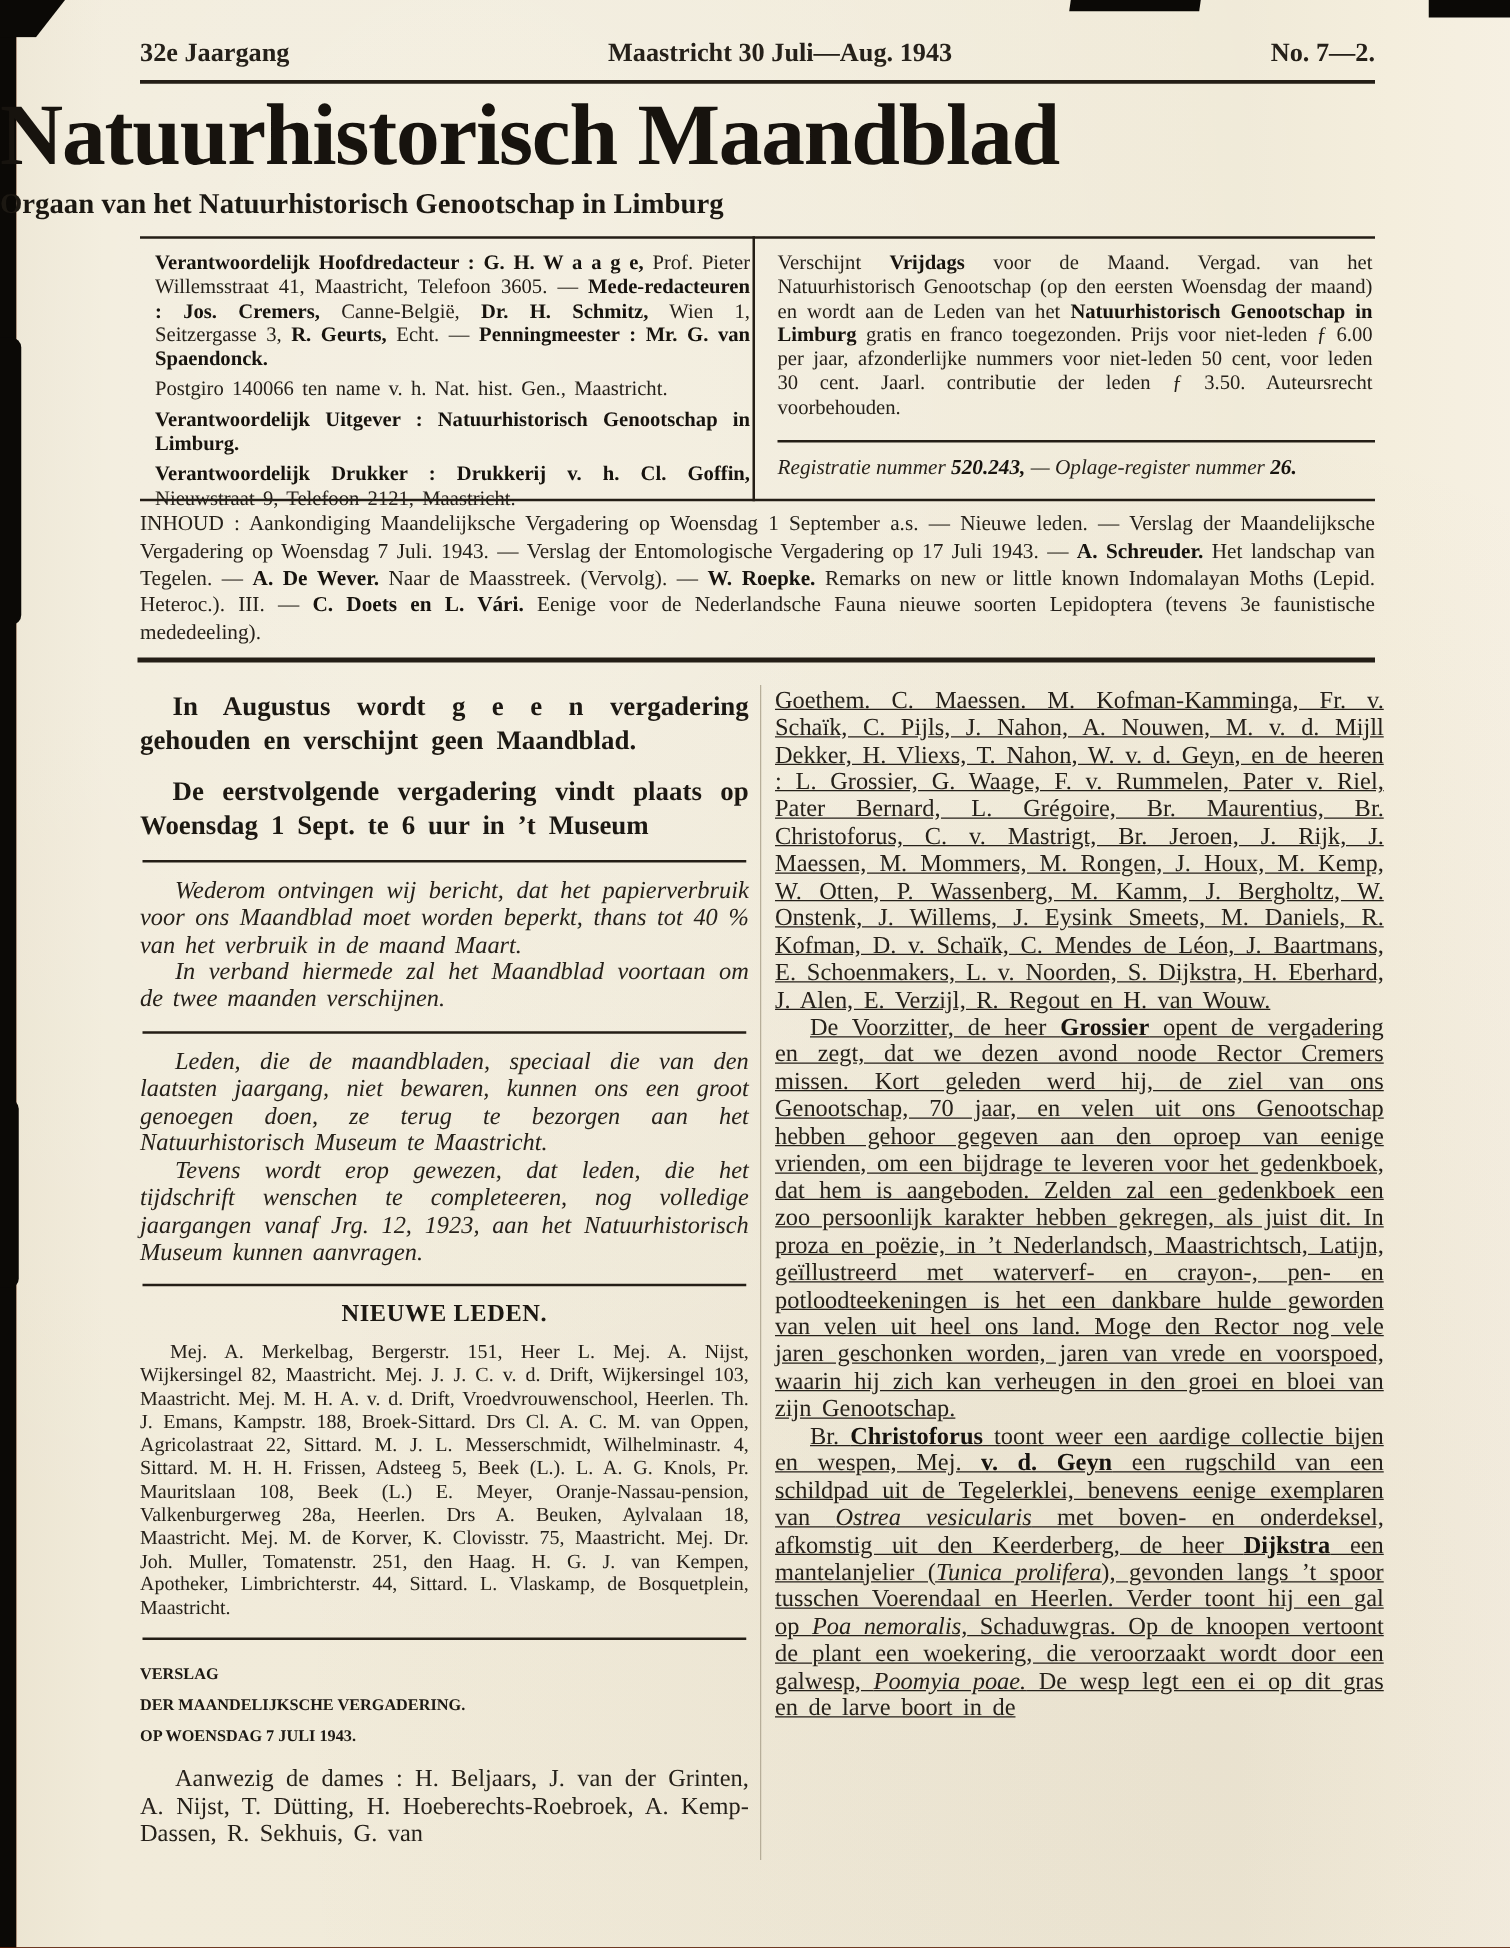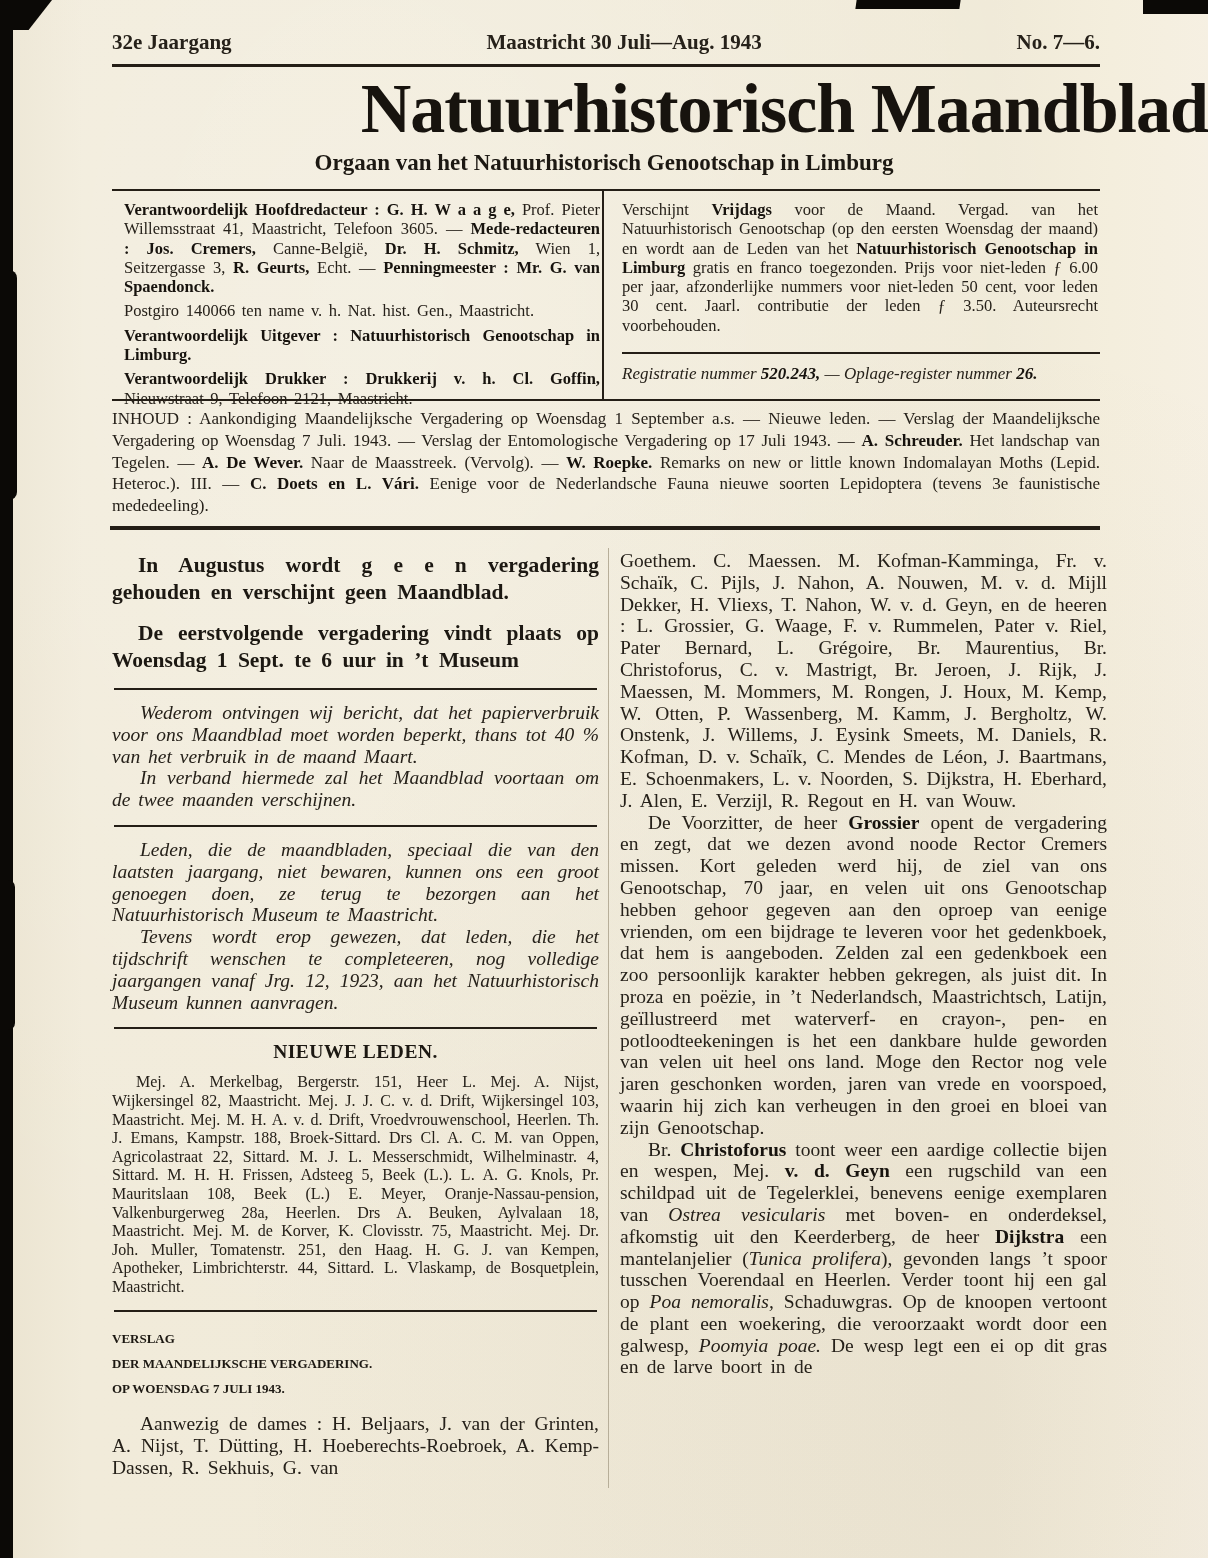--- a/index.html
+++ b/index.html
@@ -80,7 +80,7 @@
   <div class="header-row">
     <span>32e Jaargang</span>
     <span>Maastricht 30 Juli—Aug. 1943</span>
-    <span>No. 7—6.</span>
+    <span>No. 7—2.</span>
   </div>
   <div class="rule hr-header"></div>
 

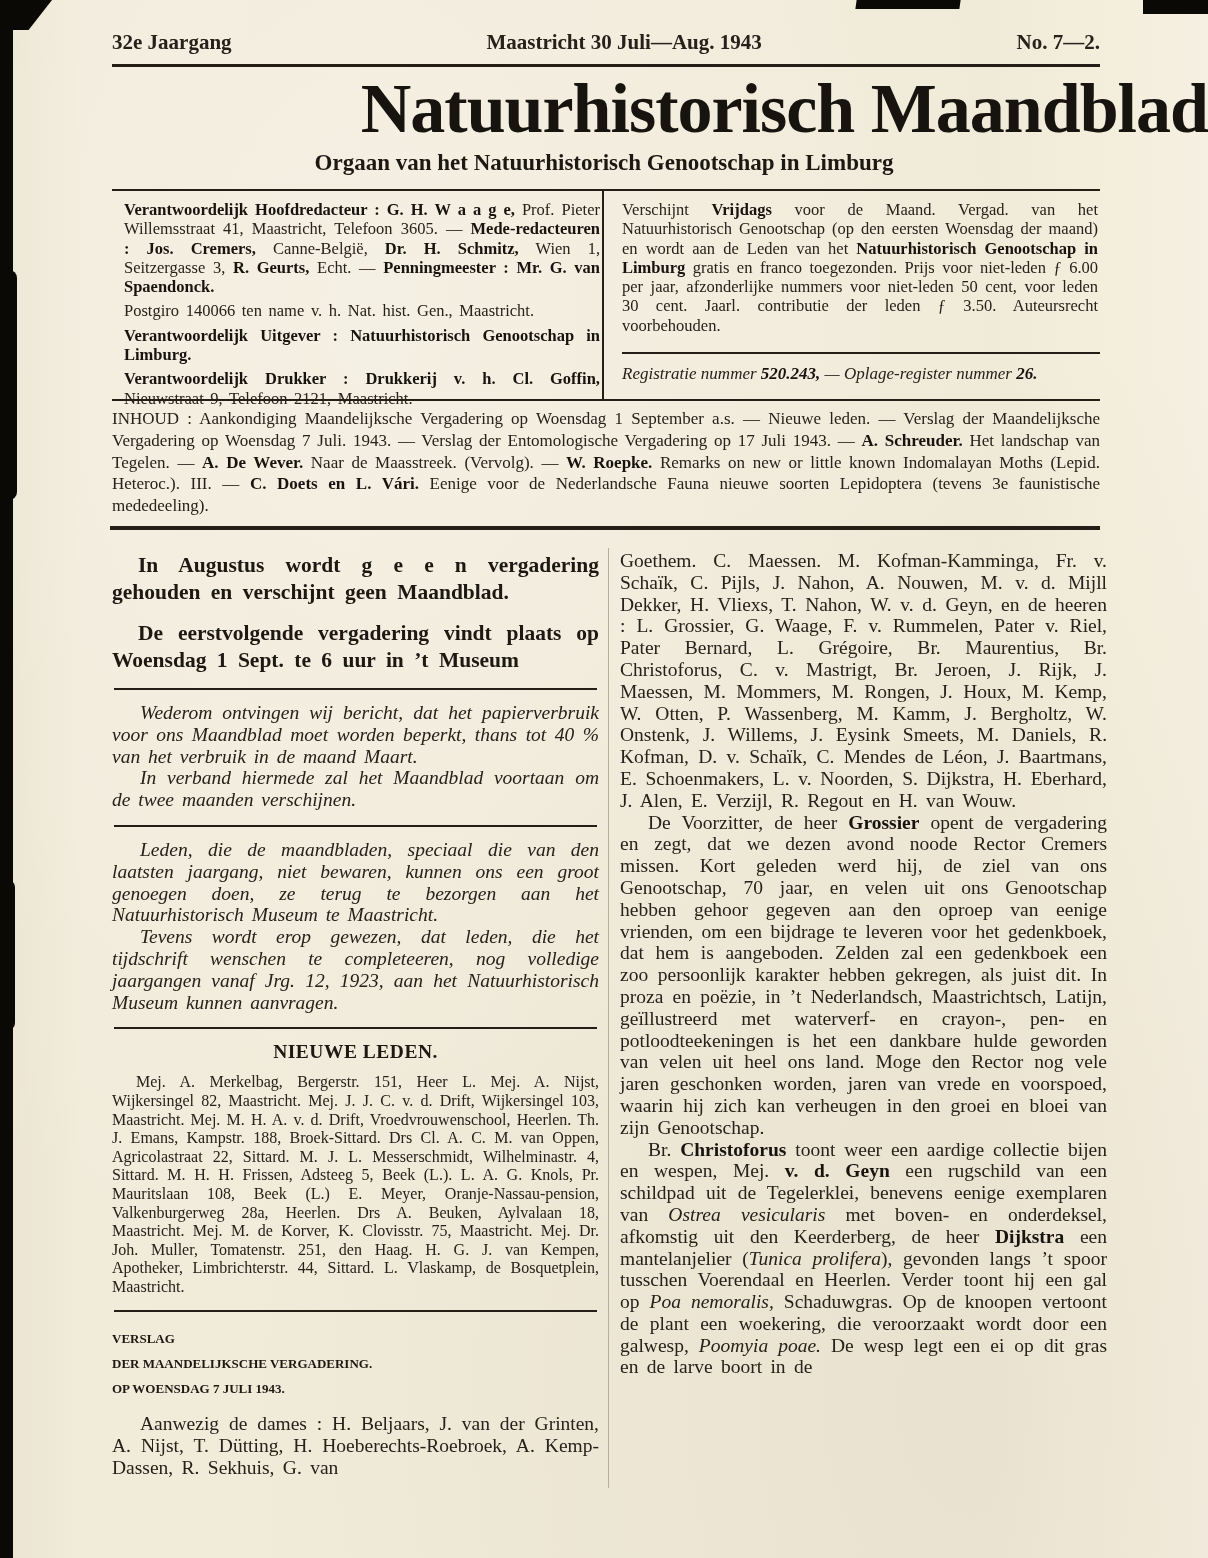--- a/index.html
+++ b/index.html
@@ -30,7 +30,7 @@
   
   .header-row{position:absolute;left:112px;top:30px;width:988px;display:flex;
               justify-content:space-between;align-items:baseline;font-weight:bold;font-size:21px;}
-  .title{position:absolute;left:0;top:74px;width:1208px;text-align:right;font-weight:bold;
+  .title{position:absolute;left:0;top:74px;width:1208px;text-align:left;font-weight:bold;
          font-size:70px;letter-spacing:-1px;line-height:1;color:#17130e;}
   .subtitle{position:absolute;left:0;top:150px;width:1208px;text-align:center;
             font-weight:bold;font-size:23px;color:#1c1812;}

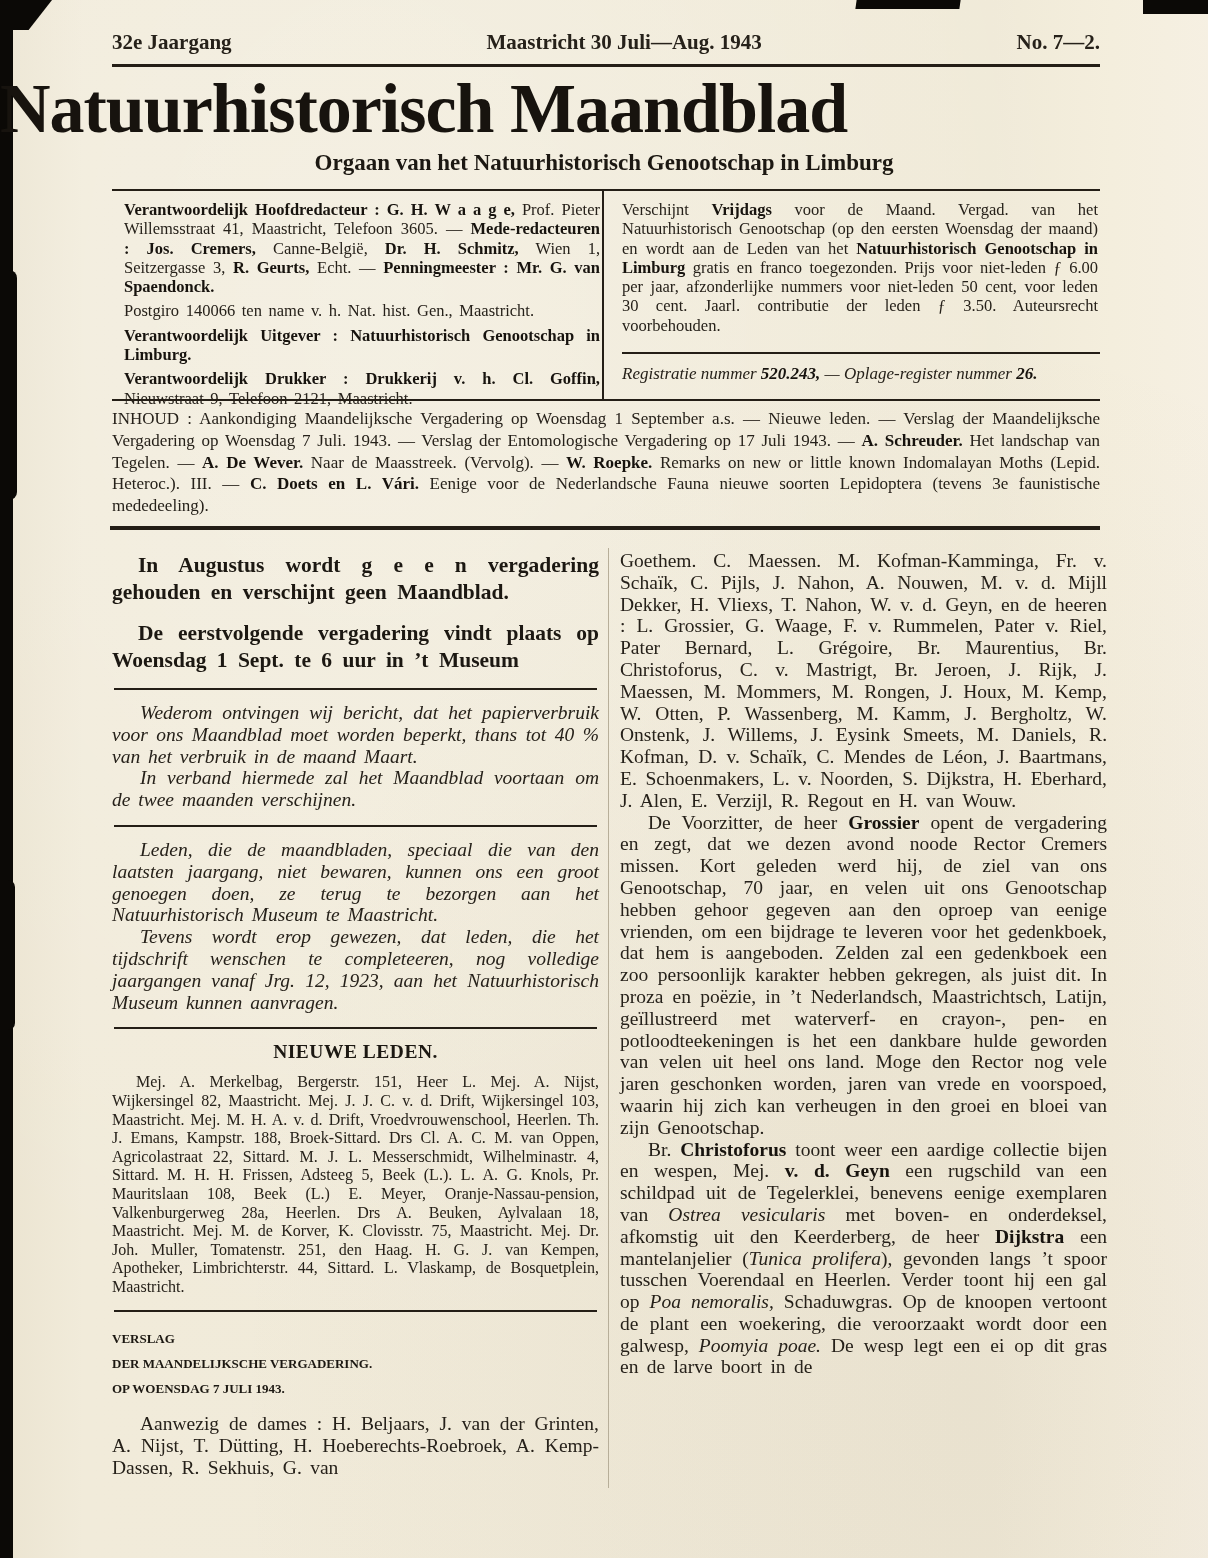--- a/index.html
+++ b/index.html
@@ -32,7 +32,7 @@
               justify-content:space-between;align-items:baseline;font-weight:bold;font-size:21px;}
   .title{position:absolute;left:0;top:74px;width:1208px;text-align:left;font-weight:bold;
          font-size:70px;letter-spacing:-1px;line-height:1;color:#17130e;}
-  .subtitle{position:absolute;left:0;top:150px;width:1208px;text-align:center;
+  .subtitle{position:absolute;left:0;top:150px;width:1208px;
             font-weight:bold;font-size:23px;color:#1c1812;}
   
   .mast{position:absolute;top:200px;width:476px;font-size:16.5px;line-height:19.3px;

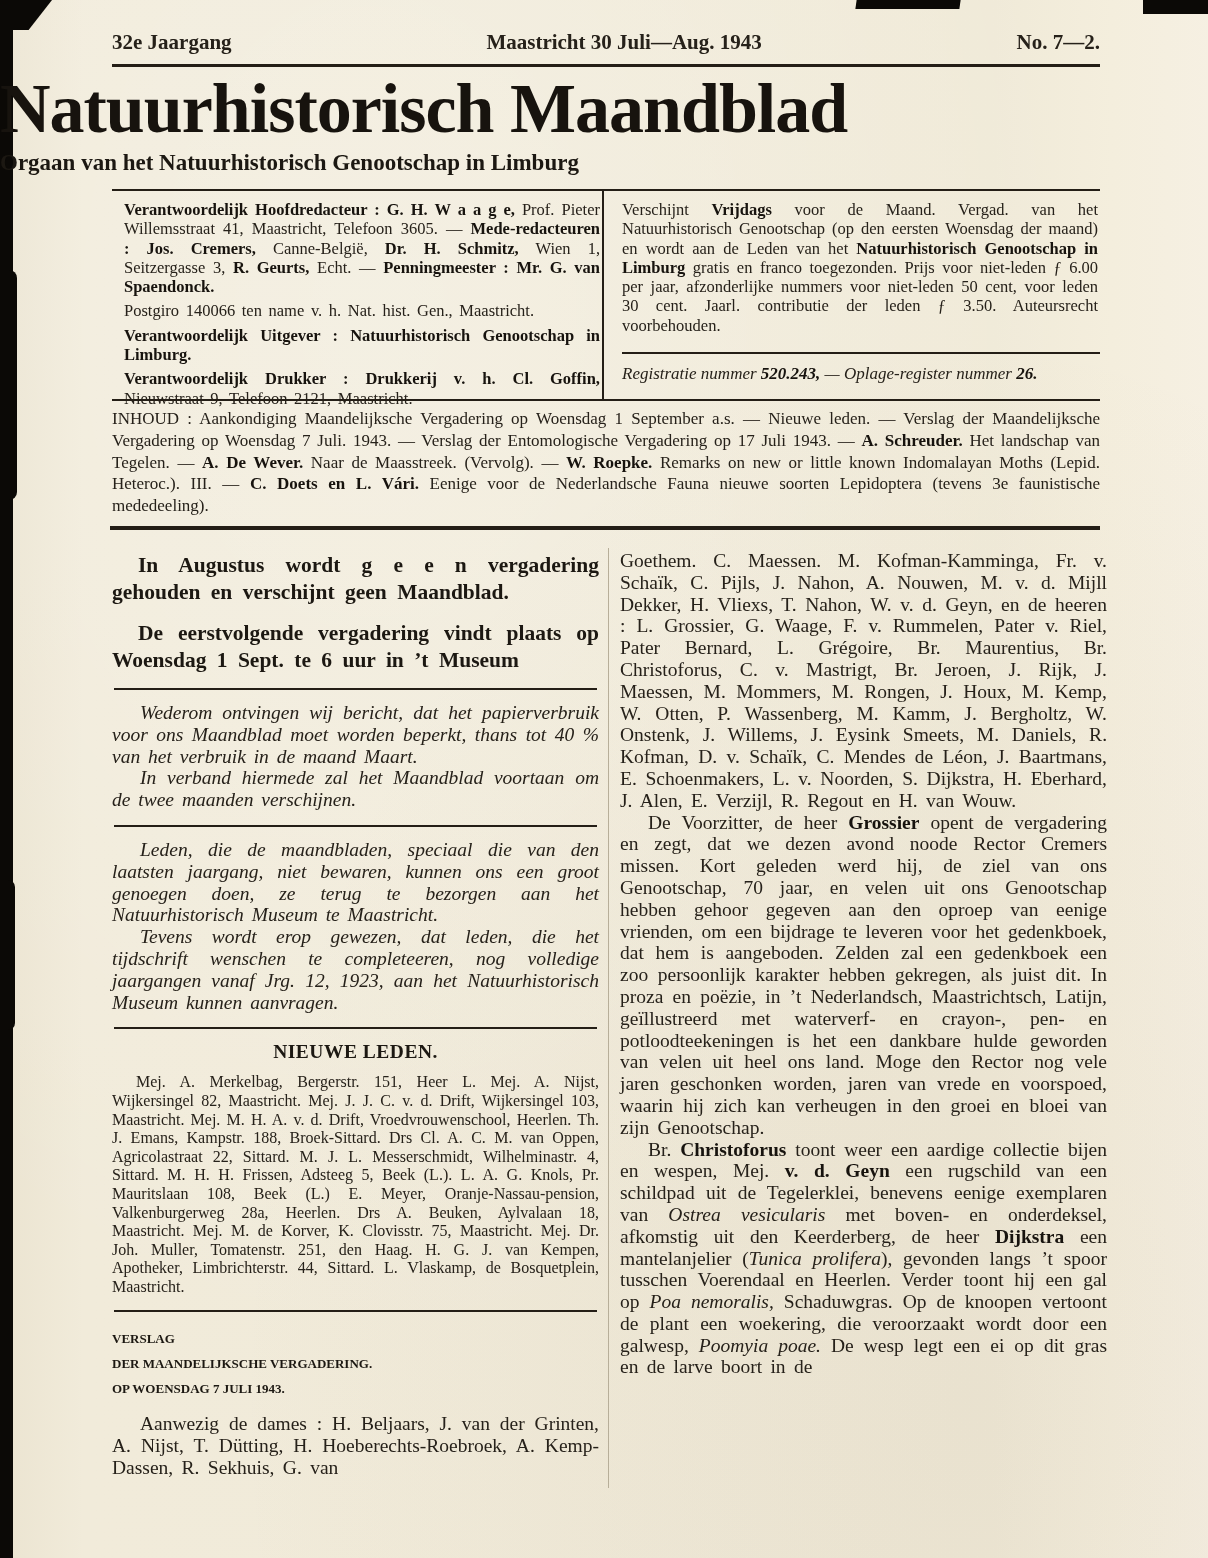--- a/index.html
+++ b/index.html
@@ -48,7 +48,7 @@
   .col{position:absolute;width:487px;text-align:justify;}
   .col-left{left:112px;top:552px;}
   .col-right{left:620px;top:550px;font-size:19.5px;line-height:21.8px;word-spacing:3.5px;}
-  .col-right p{margin:0;}
+  .col-right p{margin:0;text-decoration:underline;}
   .col-right p.ind{text-indent:28px;}
   .announce{font-weight:bold;font-size:21.5px;line-height:27px;word-spacing:5px;
             text-indent:26px;margin:0 0 14px 0;color:#1c1812;}

